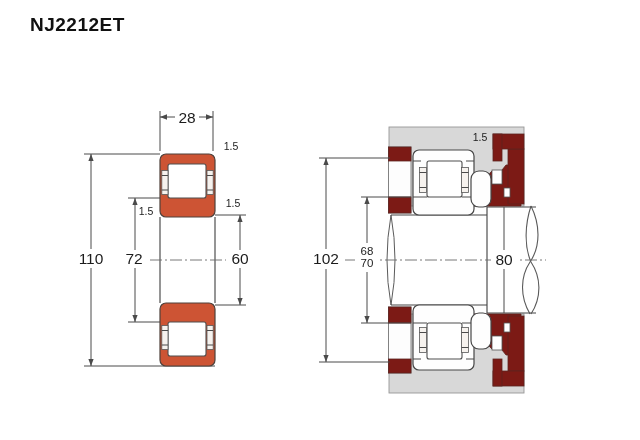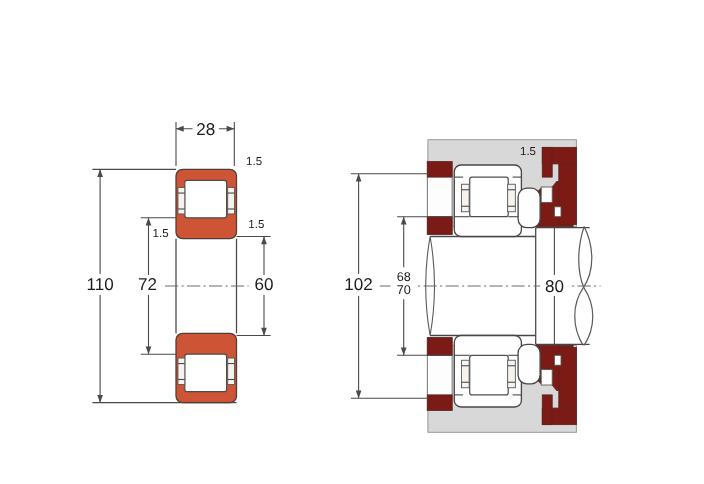--- a/index.html
+++ b/index.html
@@ -26,6 +26,7 @@
 <body>
 
 <div class="page">
+  <div class="title">NJ2212ET</div>
 
   <svg width="640" height="440" viewBox="0 0 640 440">
 

